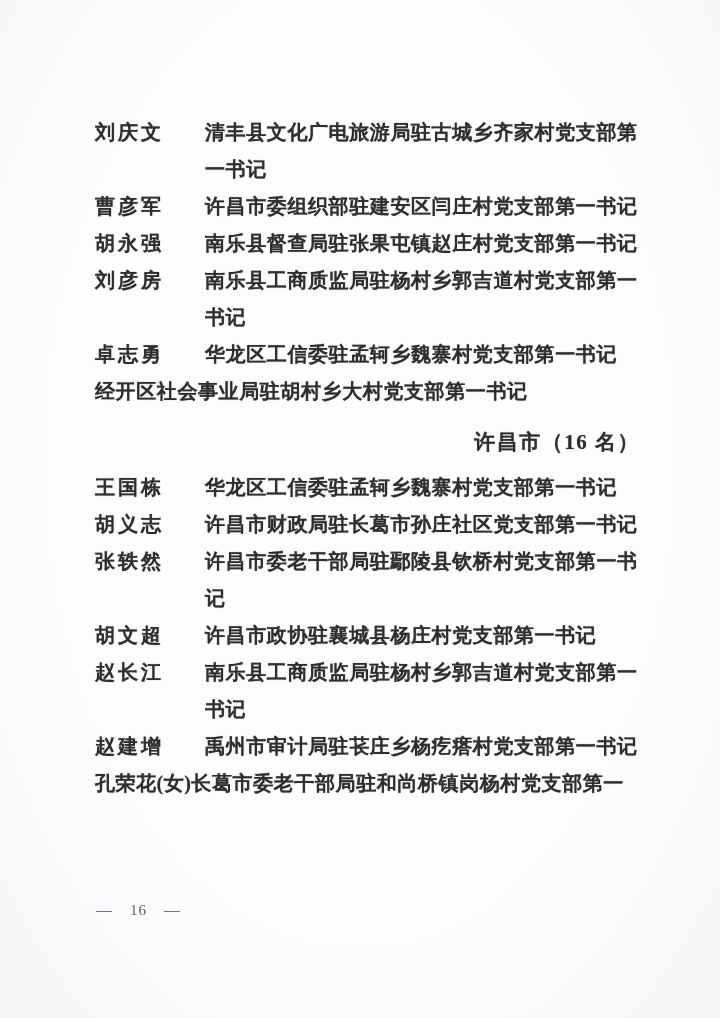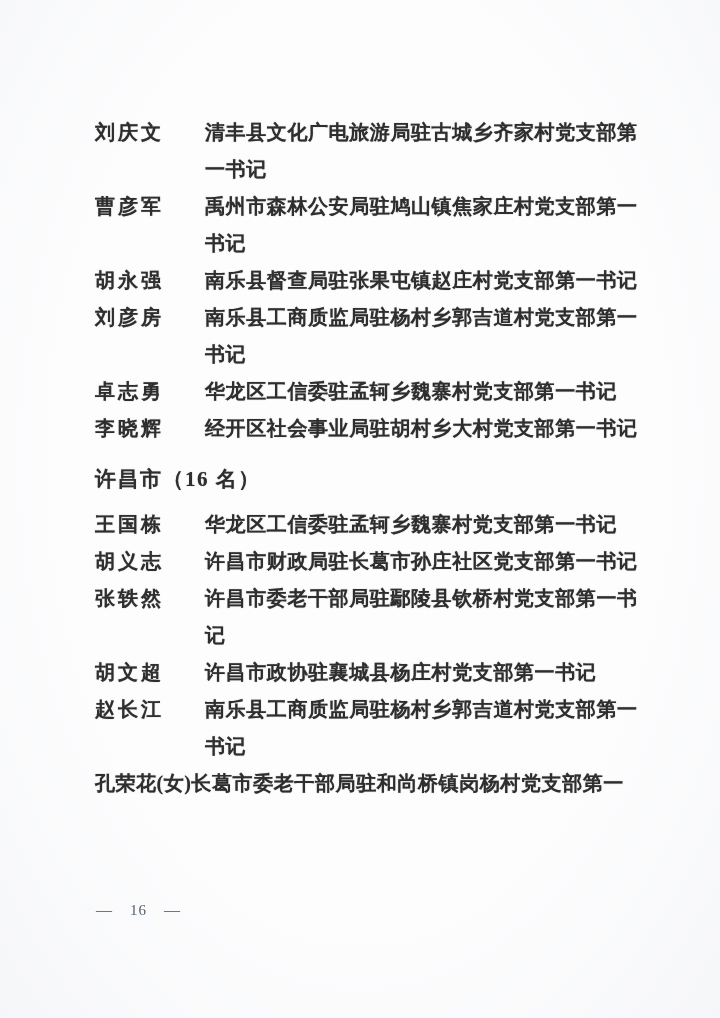--- a/index.html
+++ b/index.html
@@ -107,7 +107,7 @@
     </div>
     <div class="row">
       <span class="name">曹彦军</span>
-      <span class="pos">禹州市森林公安局驻鸠山镇焦家庄村党支部第一书记</span>
+      <span class="pos">许昌市委组织部驻建安区闫庄村党支部第一书记</span>
     </div>
     <div class="row">
       <span class="name">胡永强</span>

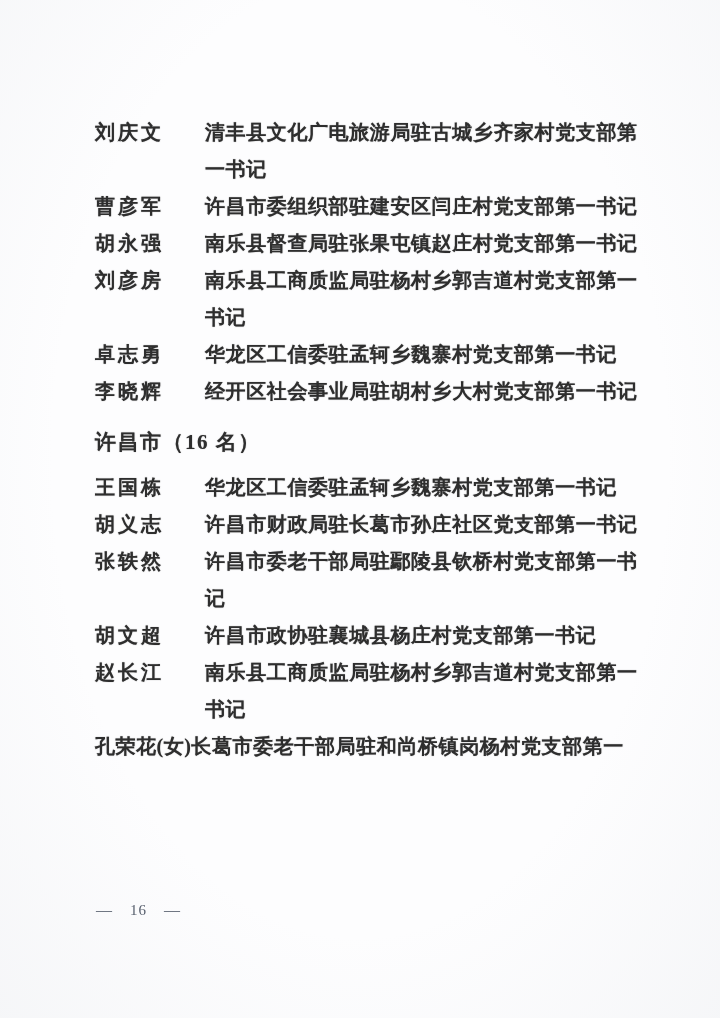--- a/index.html
+++ b/index.html
@@ -122,7 +122,6 @@
       <span class="pos">华龙区工信委驻孟轲乡魏寨村党支部第一书记</span>
     </div>
     <div class="row">
-      <span class="name">李晓辉</span>
       <span class="pos">经开区社会事业局驻胡村乡大村党支部第一书记</span>
     </div>
 

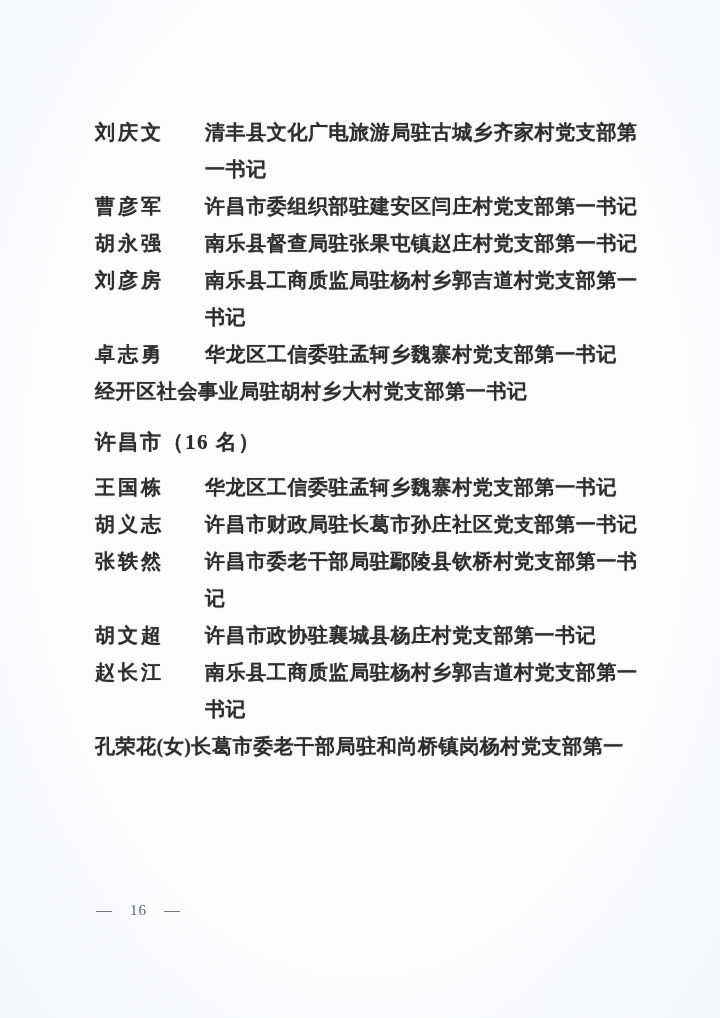--- a/index.html
+++ b/index.html
@@ -70,7 +70,7 @@
   .section-header {
     margin-top: 14px;
     margin-bottom: 8px;
-    text-align: left;
+    text-align: right;
     font-size: 21px;
     line-height: 37px;
     letter-spacing: 1.5px;

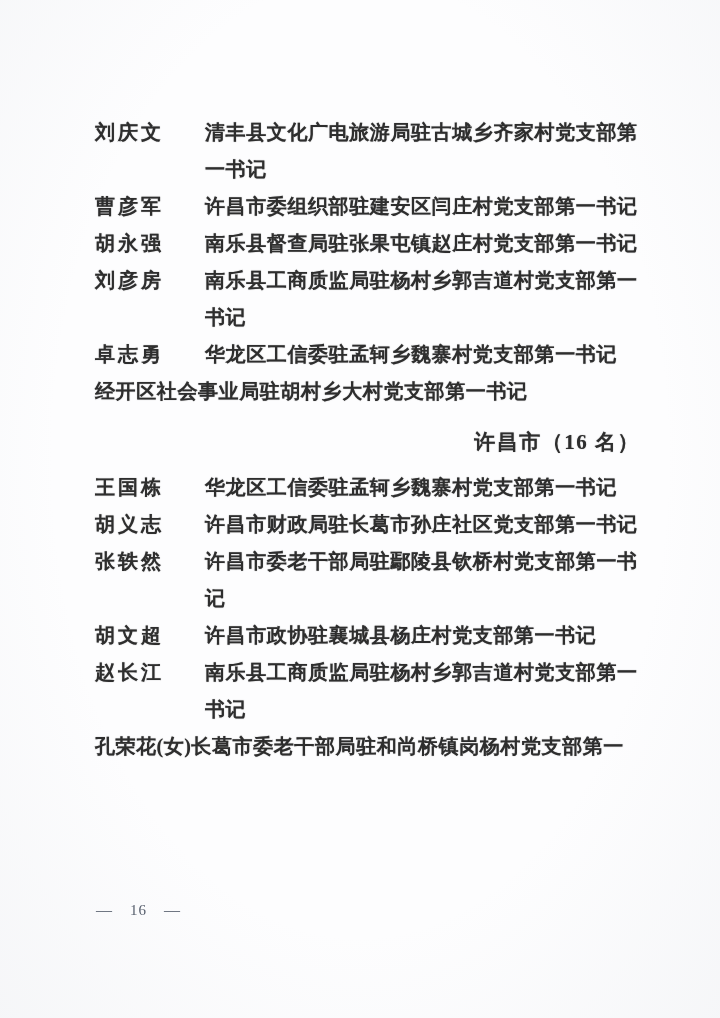--- a/index.html
+++ b/index.html
@@ -147,6 +147,10 @@
       <span class="name">赵长江</span>
       <span class="pos">南乐县工商质监局驻杨村乡郭吉道村党支部第一书记</span>
     </div>
+    <div class="row">
+      <span class="name">赵建增</span>
+      <span class="pos">禹州市审计局驻苌庄乡杨疙瘩村党支部第一书记</span>
+    </div>
     <div class="row inline">
       <span class="name">孔荣花(女)</span><span class="pos">长葛市委老干部局驻和尚桥镇岗杨村党支部第一</span>
     </div>

